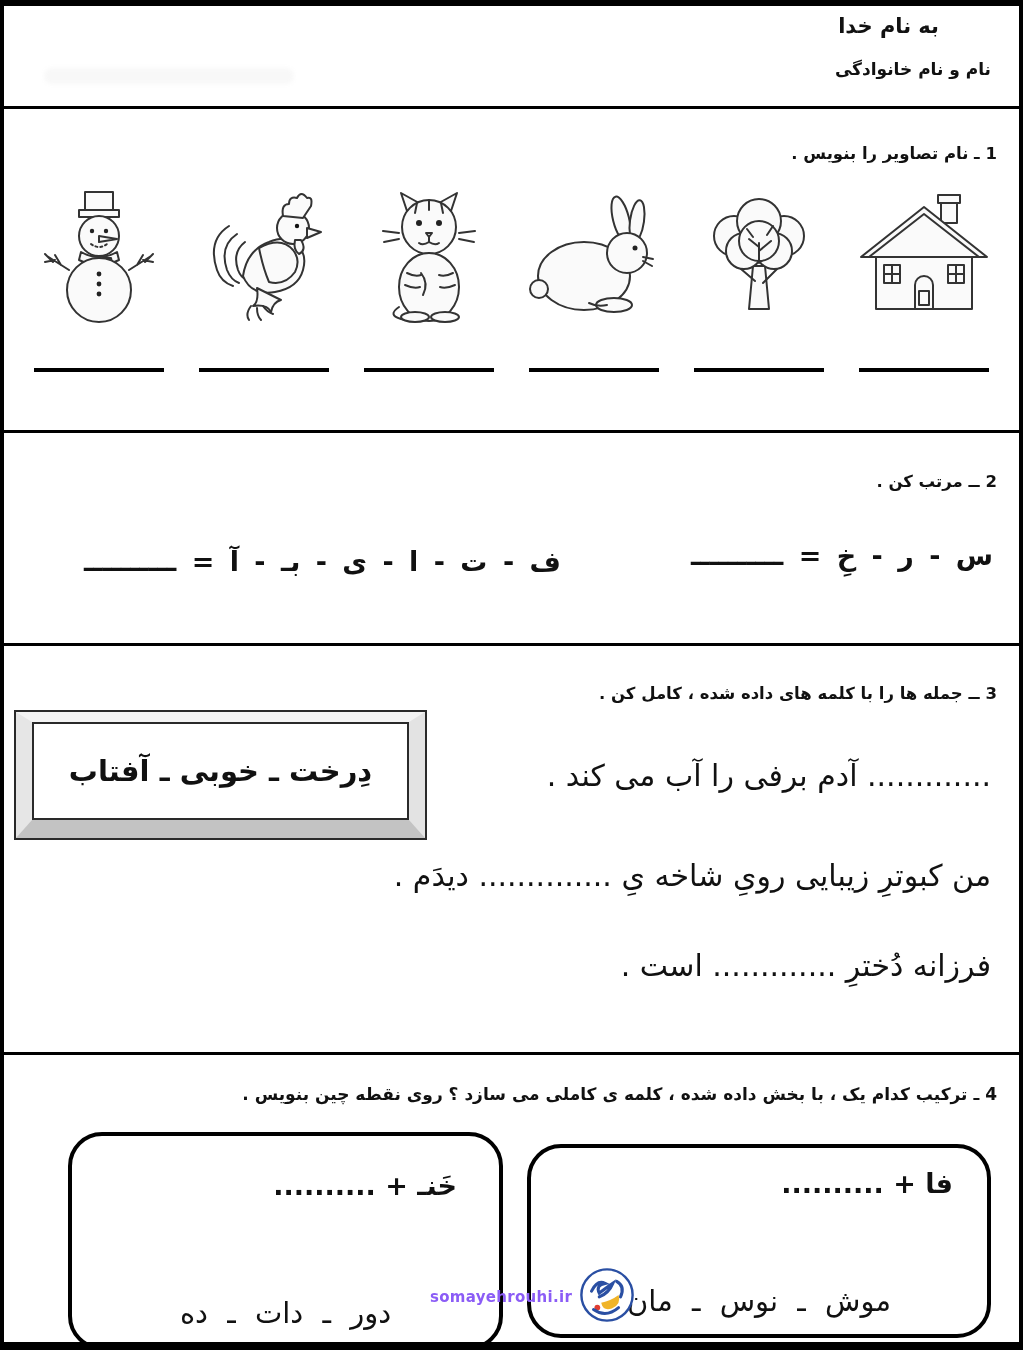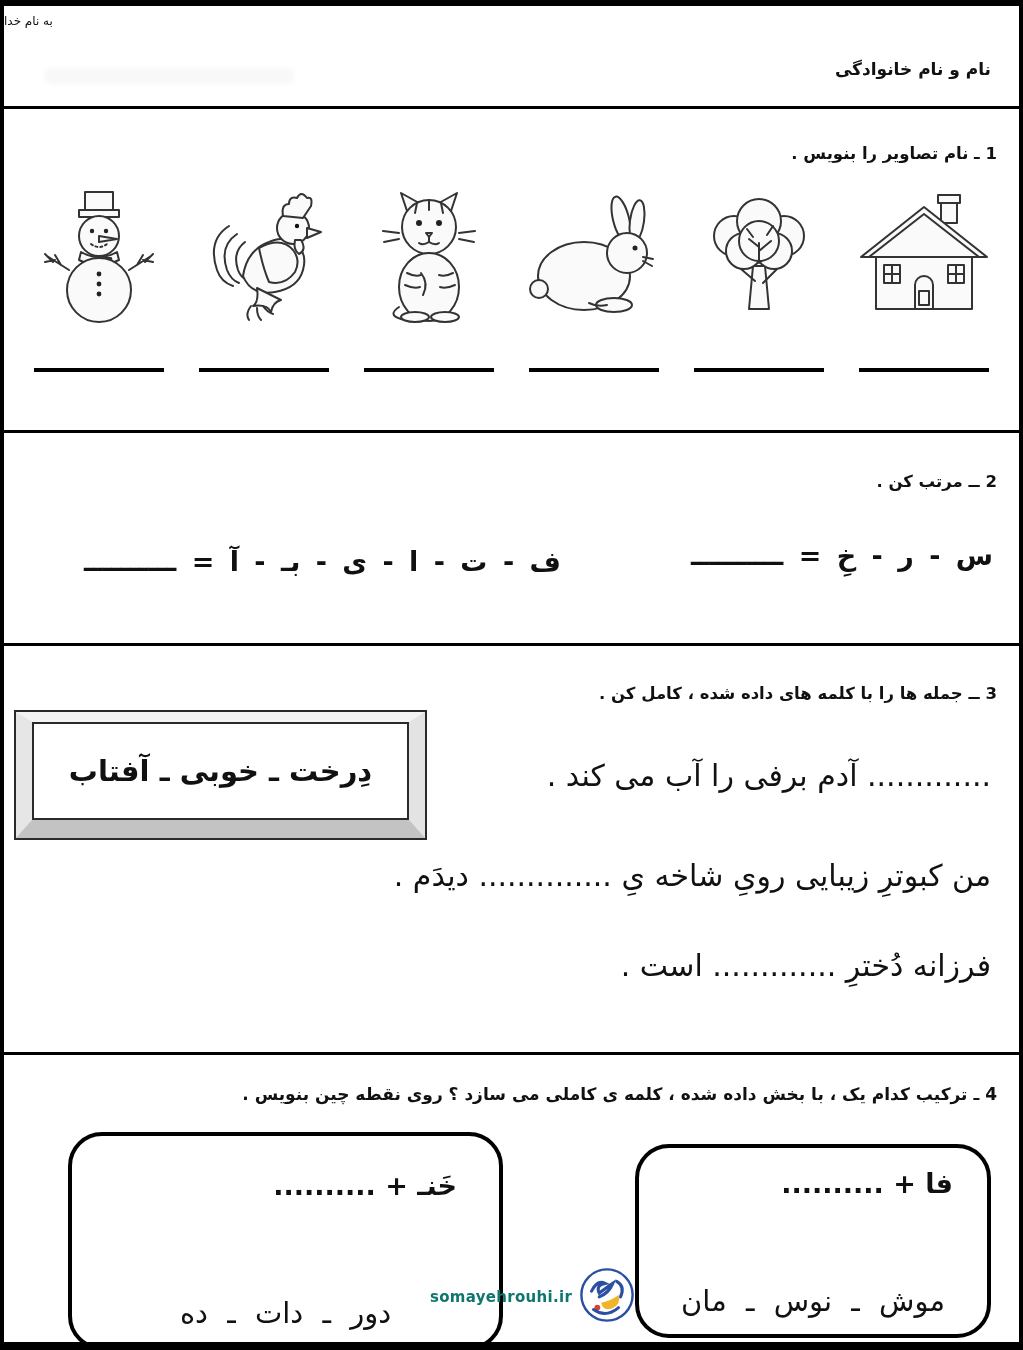--- a/index.html
+++ b/index.html
@@ -20,7 +20,7 @@
   .hr { position:absolute; left:0; right:0; height:3px; background:#000; }
 
   
-  .bismillah { top:8px; left:0; right:80px; text-align:left; font-weight:normal; font-size:12px; }
+  .bismillah { top:8px; left:0; right:80px; text-align:right; font-weight:bold; font-size:21px; }
   .test-title { top:53px; left:280px; width:420px; text-align:center; font-weight:bold; font-size:17px; }
   .name-label { top:53px; right:28px; font-weight:bold; font-size:17px; }
   .scan-ghost { top:62px; left:40px; width:250px; height:16px;

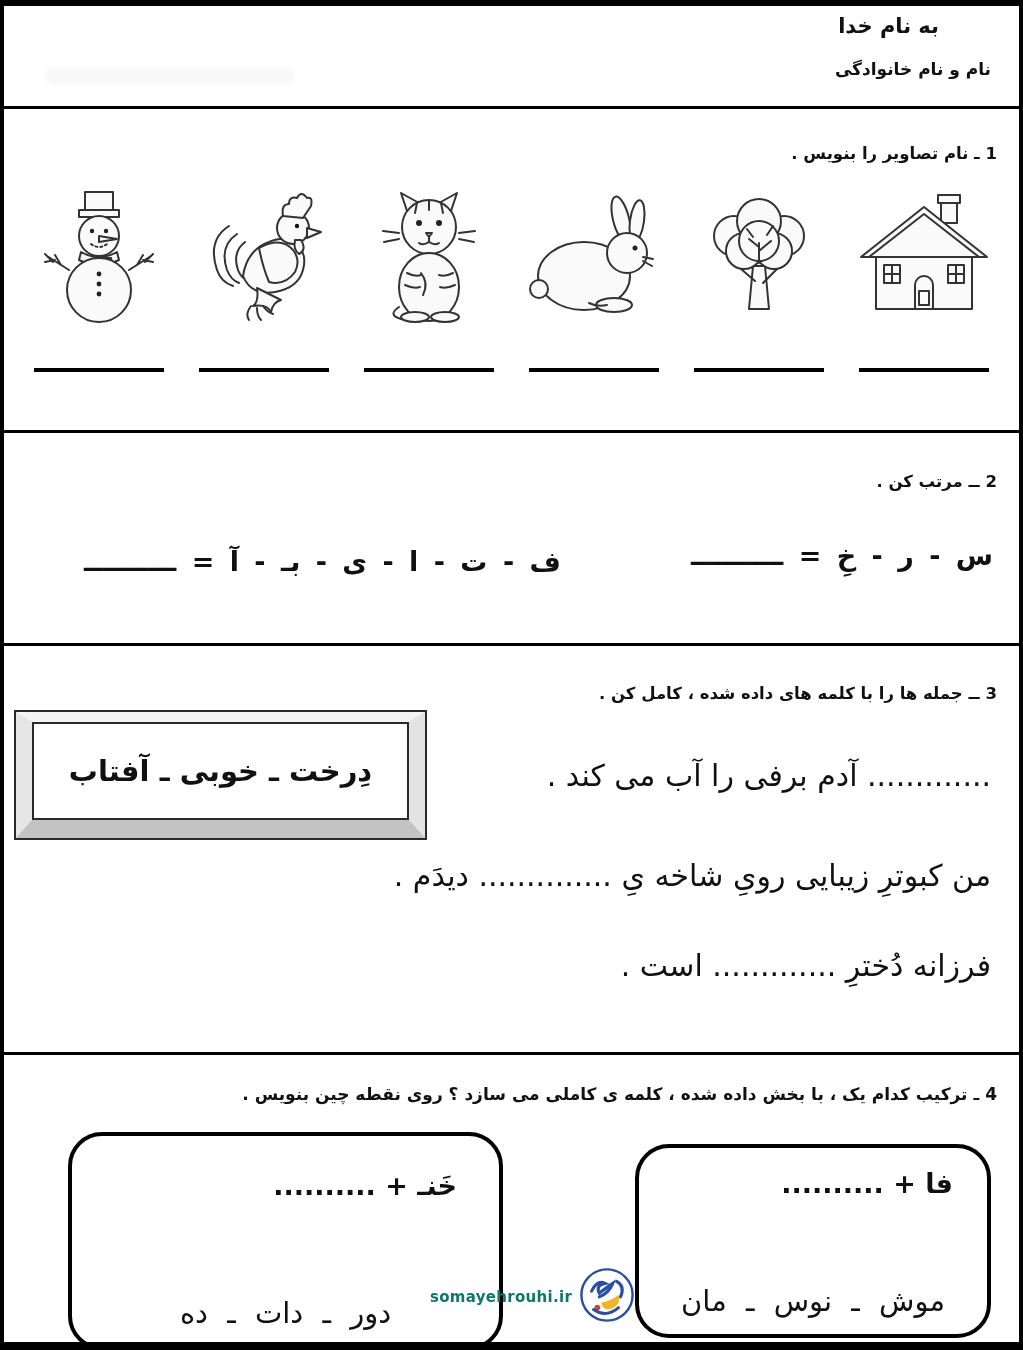--- a/index.html
+++ b/index.html
@@ -61,7 +61,7 @@
 
   
   .combo-box { position:absolute; border:4px solid #000; border-radius:34px; background:#fff; box-sizing:border-box; }
-  .box-right { top:1138px; right:28px; width:356px; height:194px; }
+  .box-right { top:1138px; right:28px; width:464px; height:194px; }
   .box-left  { top:1126px; left:64px;  width:435px; height:218px; }
   .combo-stem { position:absolute; top:20px; right:34px; font-size:27px; font-weight:bold; white-space:nowrap; }
   .box-left .combo-stem { top:34px; right:42px; }

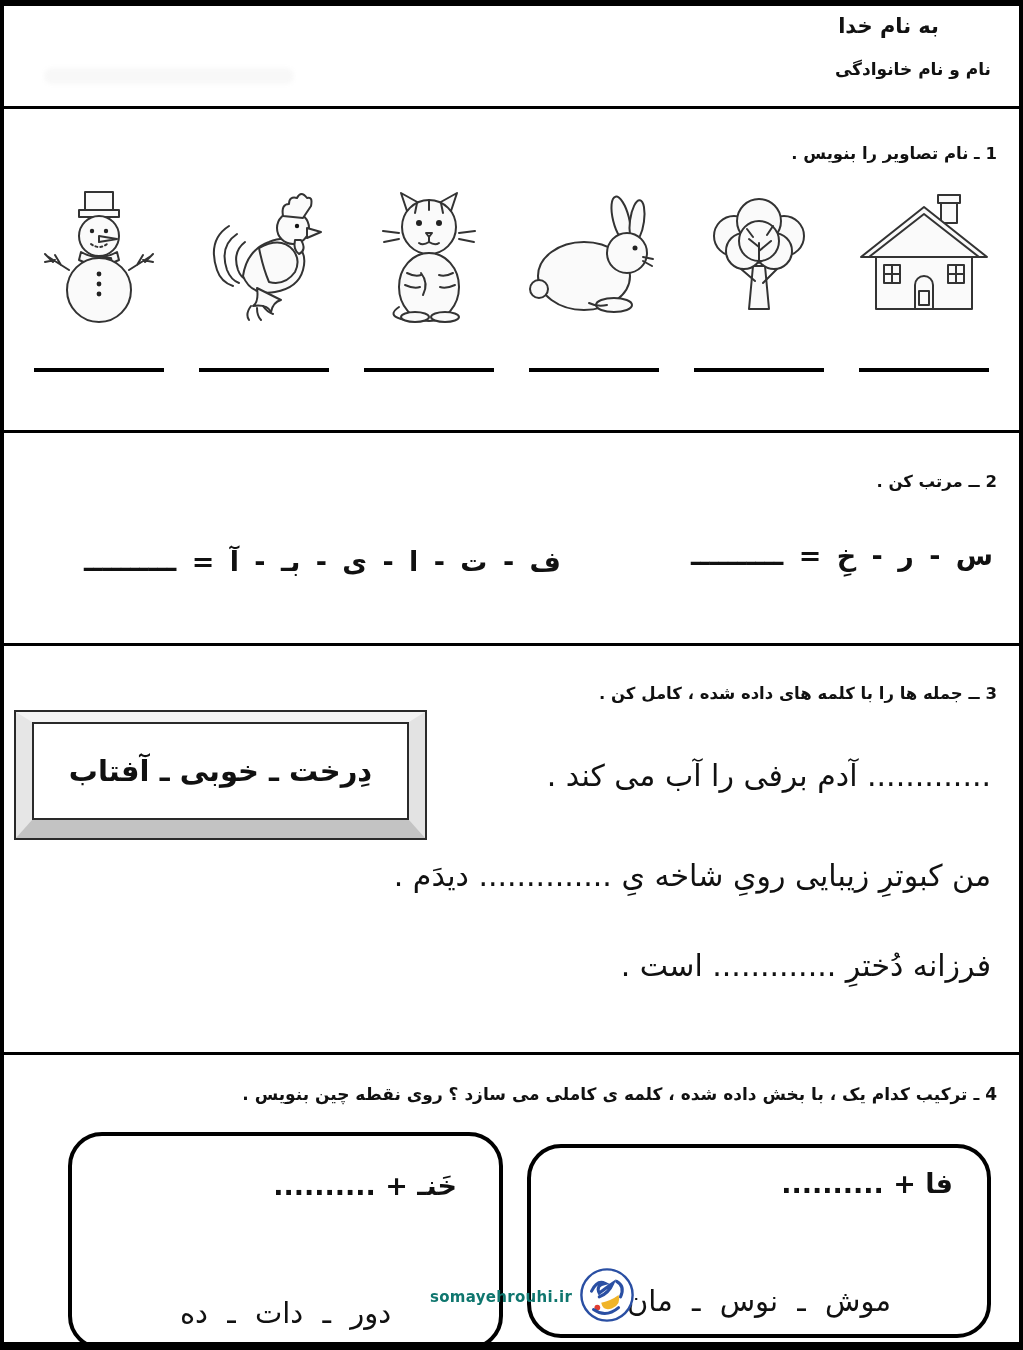--- a/index.html
+++ b/index.html
@@ -69,7 +69,7 @@
 
   
   .watermark { top:1260px; left:426px; display:flex; align-items:center; gap:6px; z-index:6; }
-  .wm-text { font-size:15px; font-weight:bold; color:#0f766e; letter-spacing:0.3px; direction:ltr; }
+  .wm-text { font-size:15px; font-weight:bold; color:#8b5cf6; letter-spacing:0.3px; direction:ltr; }
 
   svg .ln { stroke:#333; stroke-width:2; fill:none; stroke-linecap:round; stroke-linejoin:round; }
   svg .fw { stroke:#333; stroke-width:2; fill:#fafafa; stroke-linejoin:round; }

